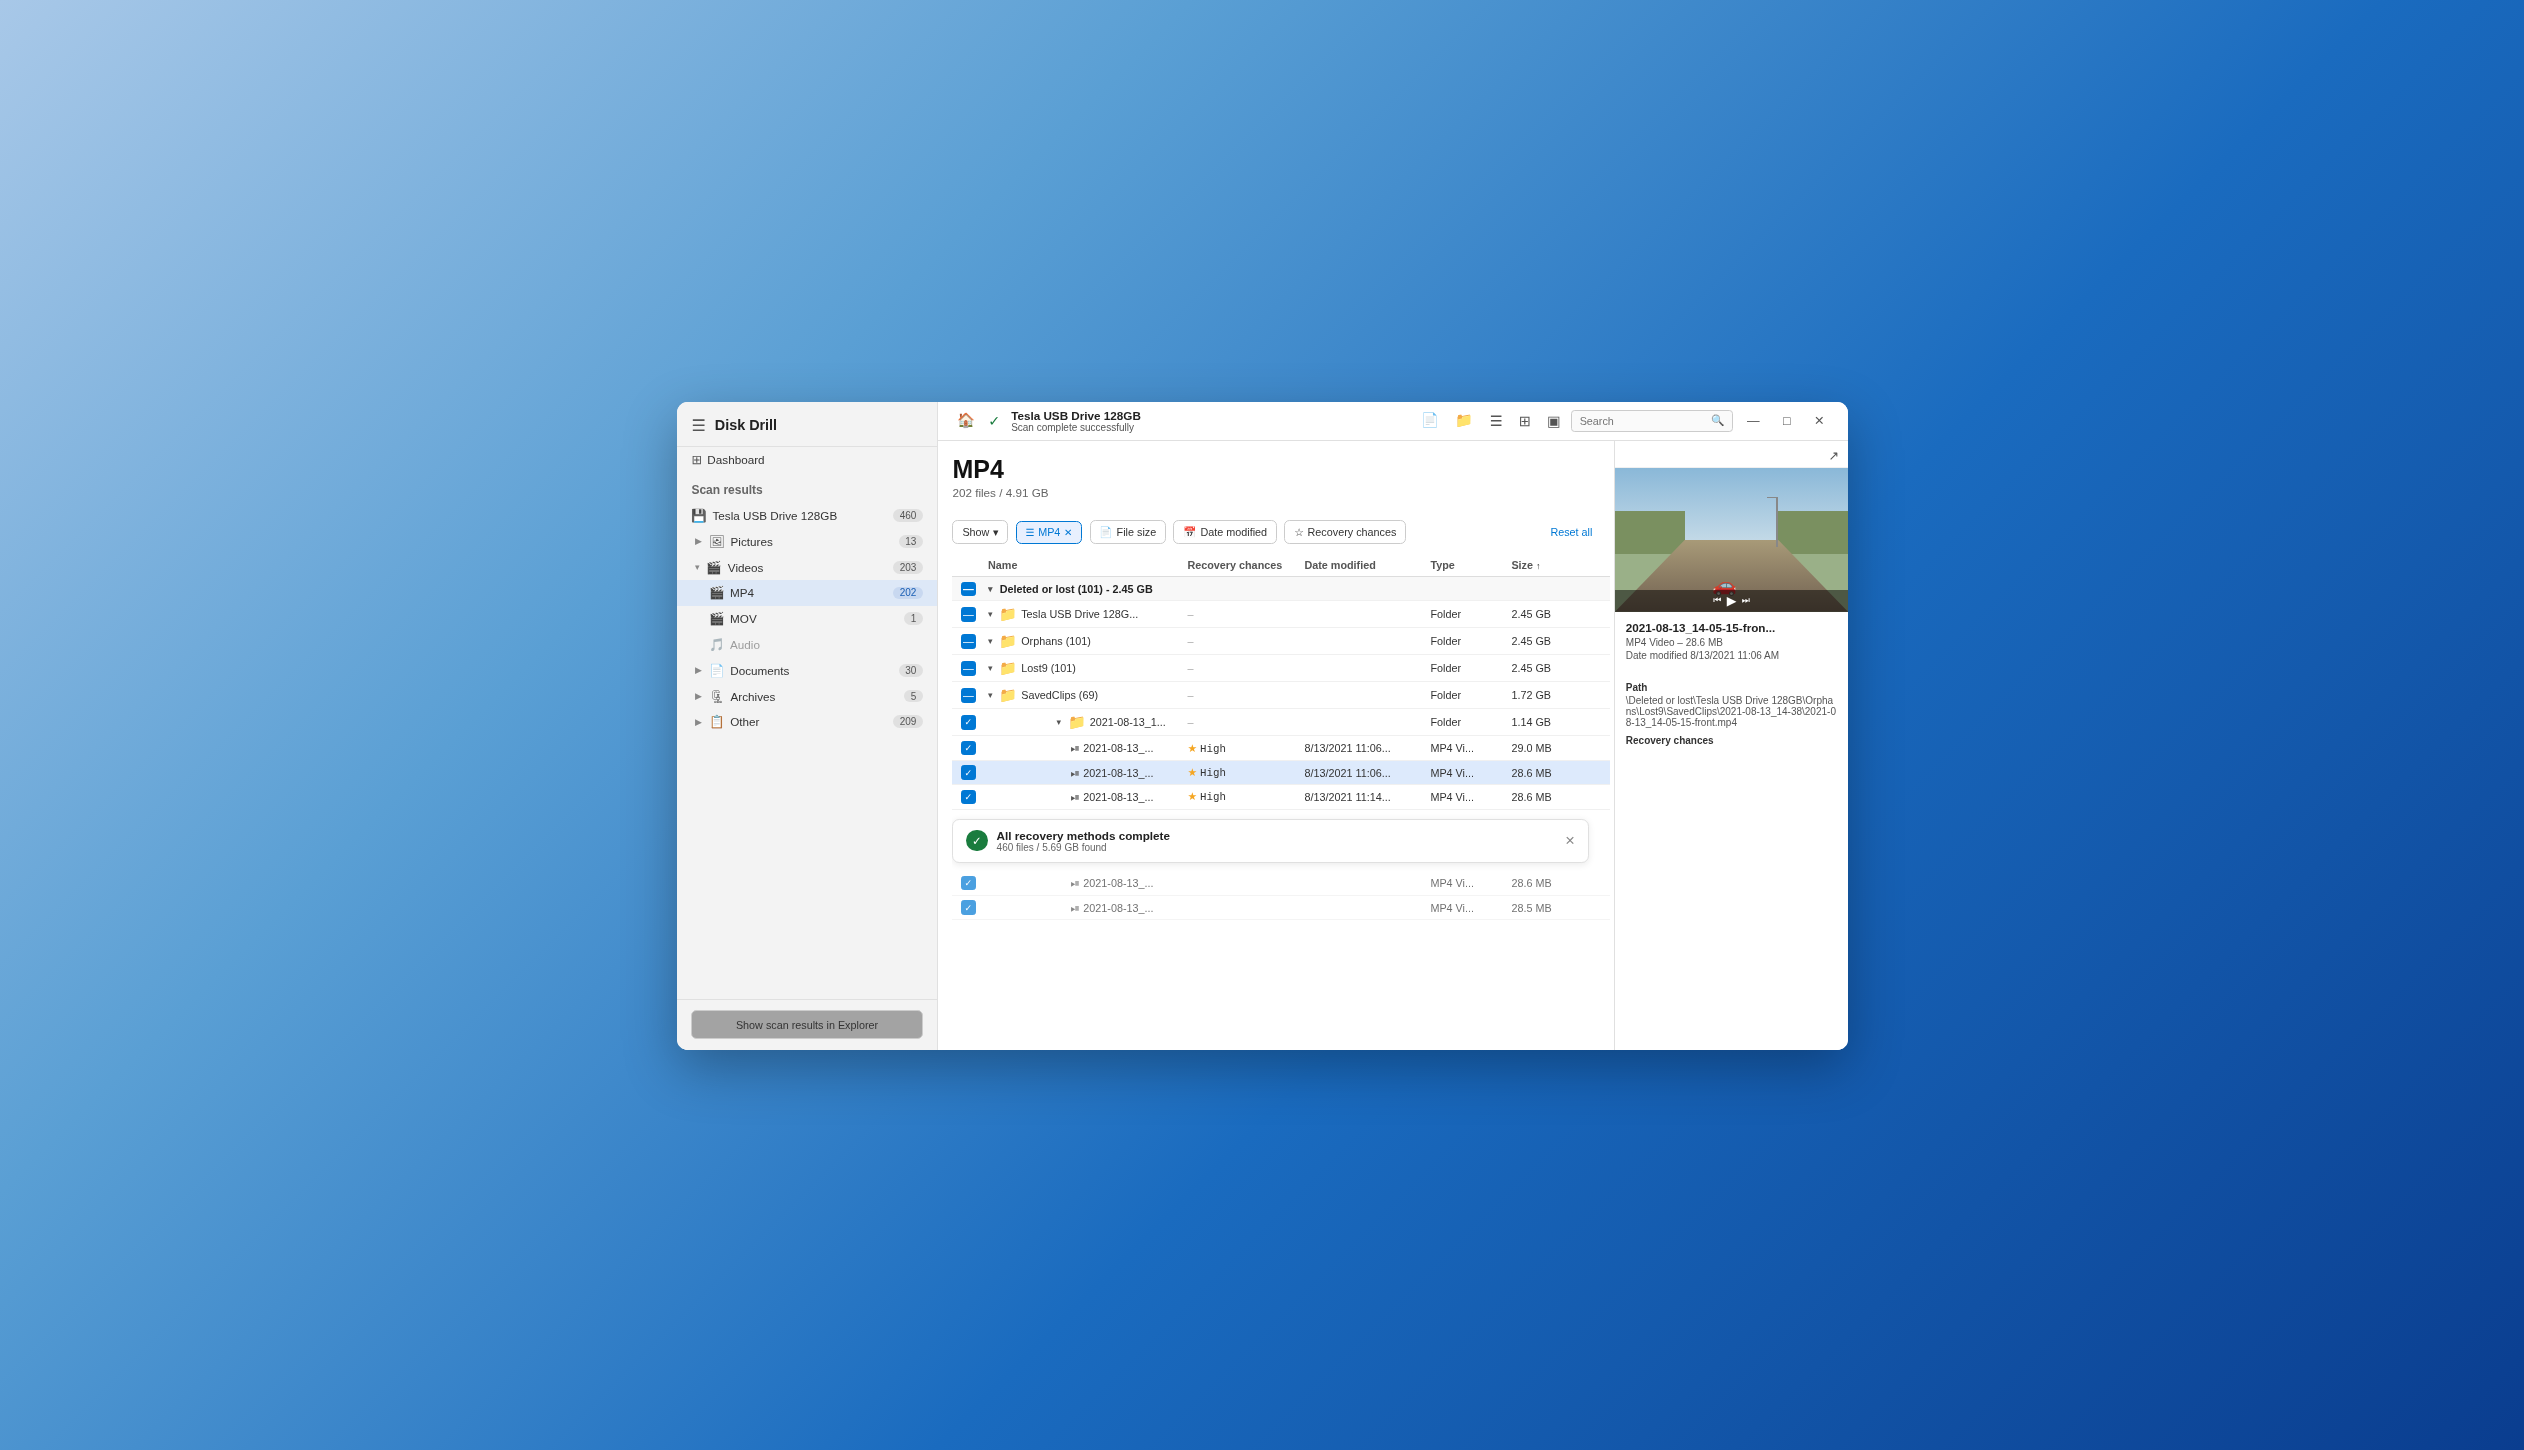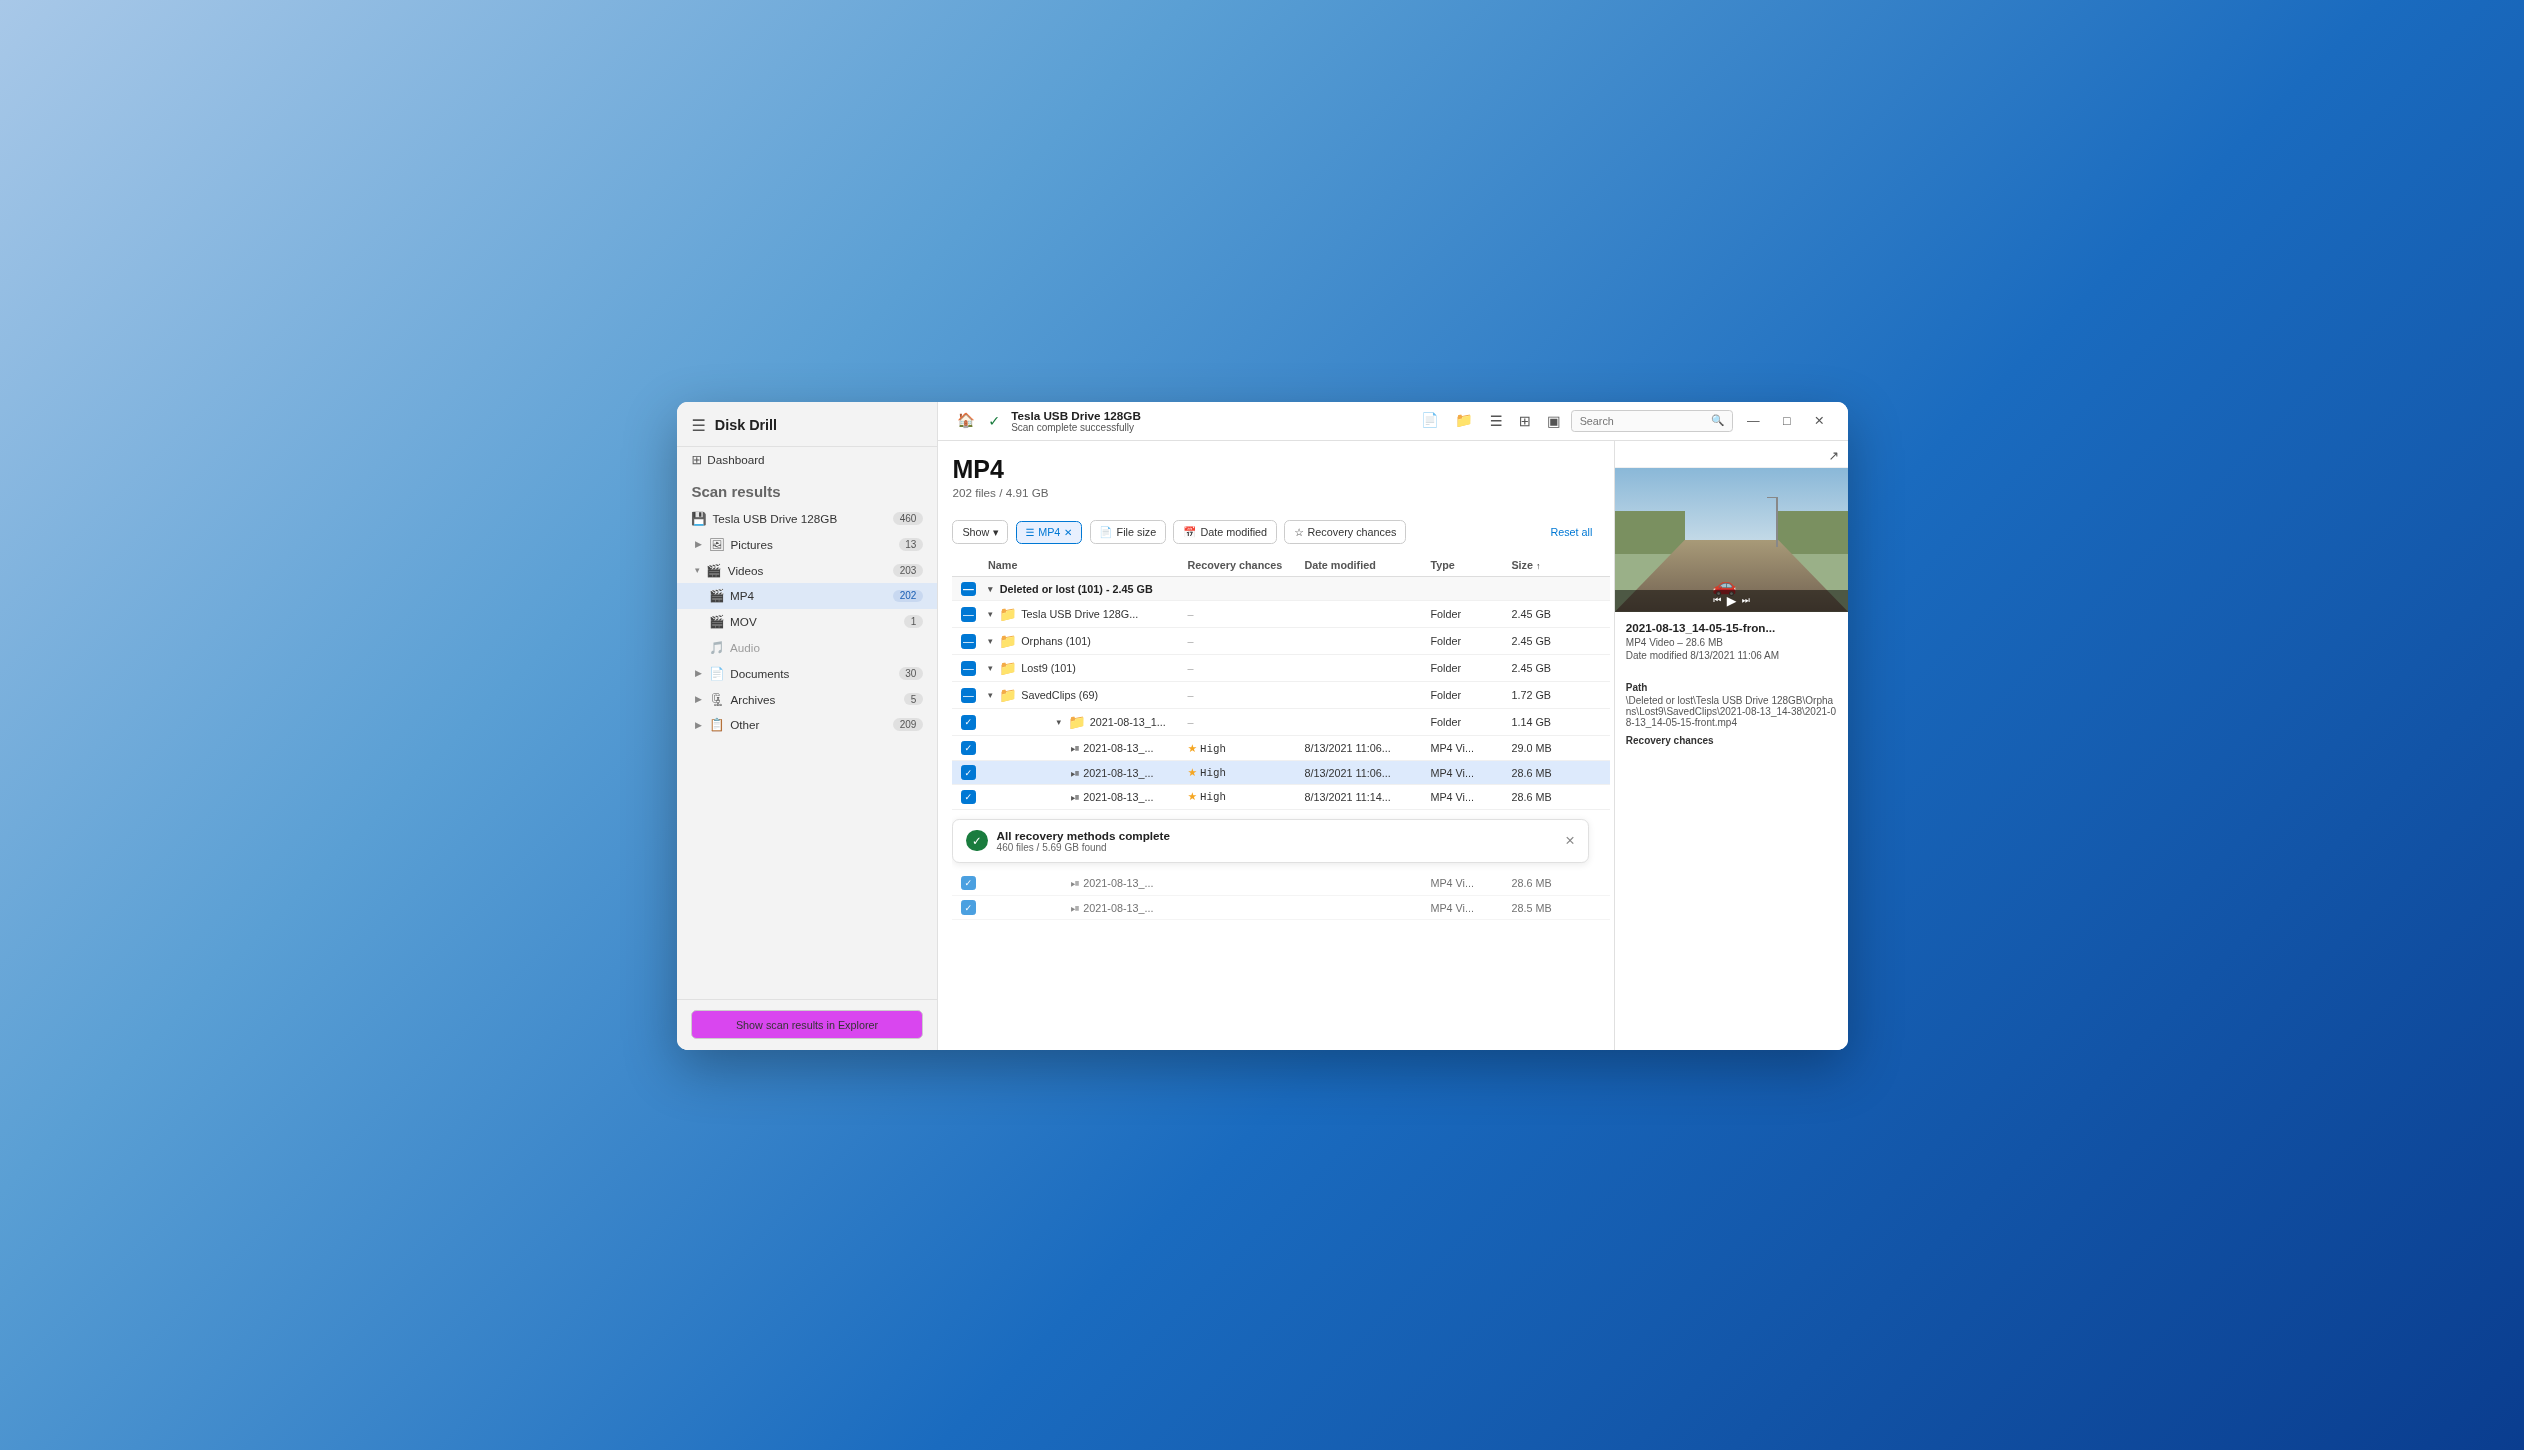--- a/index.html
+++ b/index.html
@@ -56,7 +56,7 @@
       color: #222;
     }
     .sidebar-section-label {
-      font-size: 15px;
+      font-size: 12px;
       font-weight: 600;
       color: #666;
       padding: 10.8px 14.4px 5.4px 14.4px;

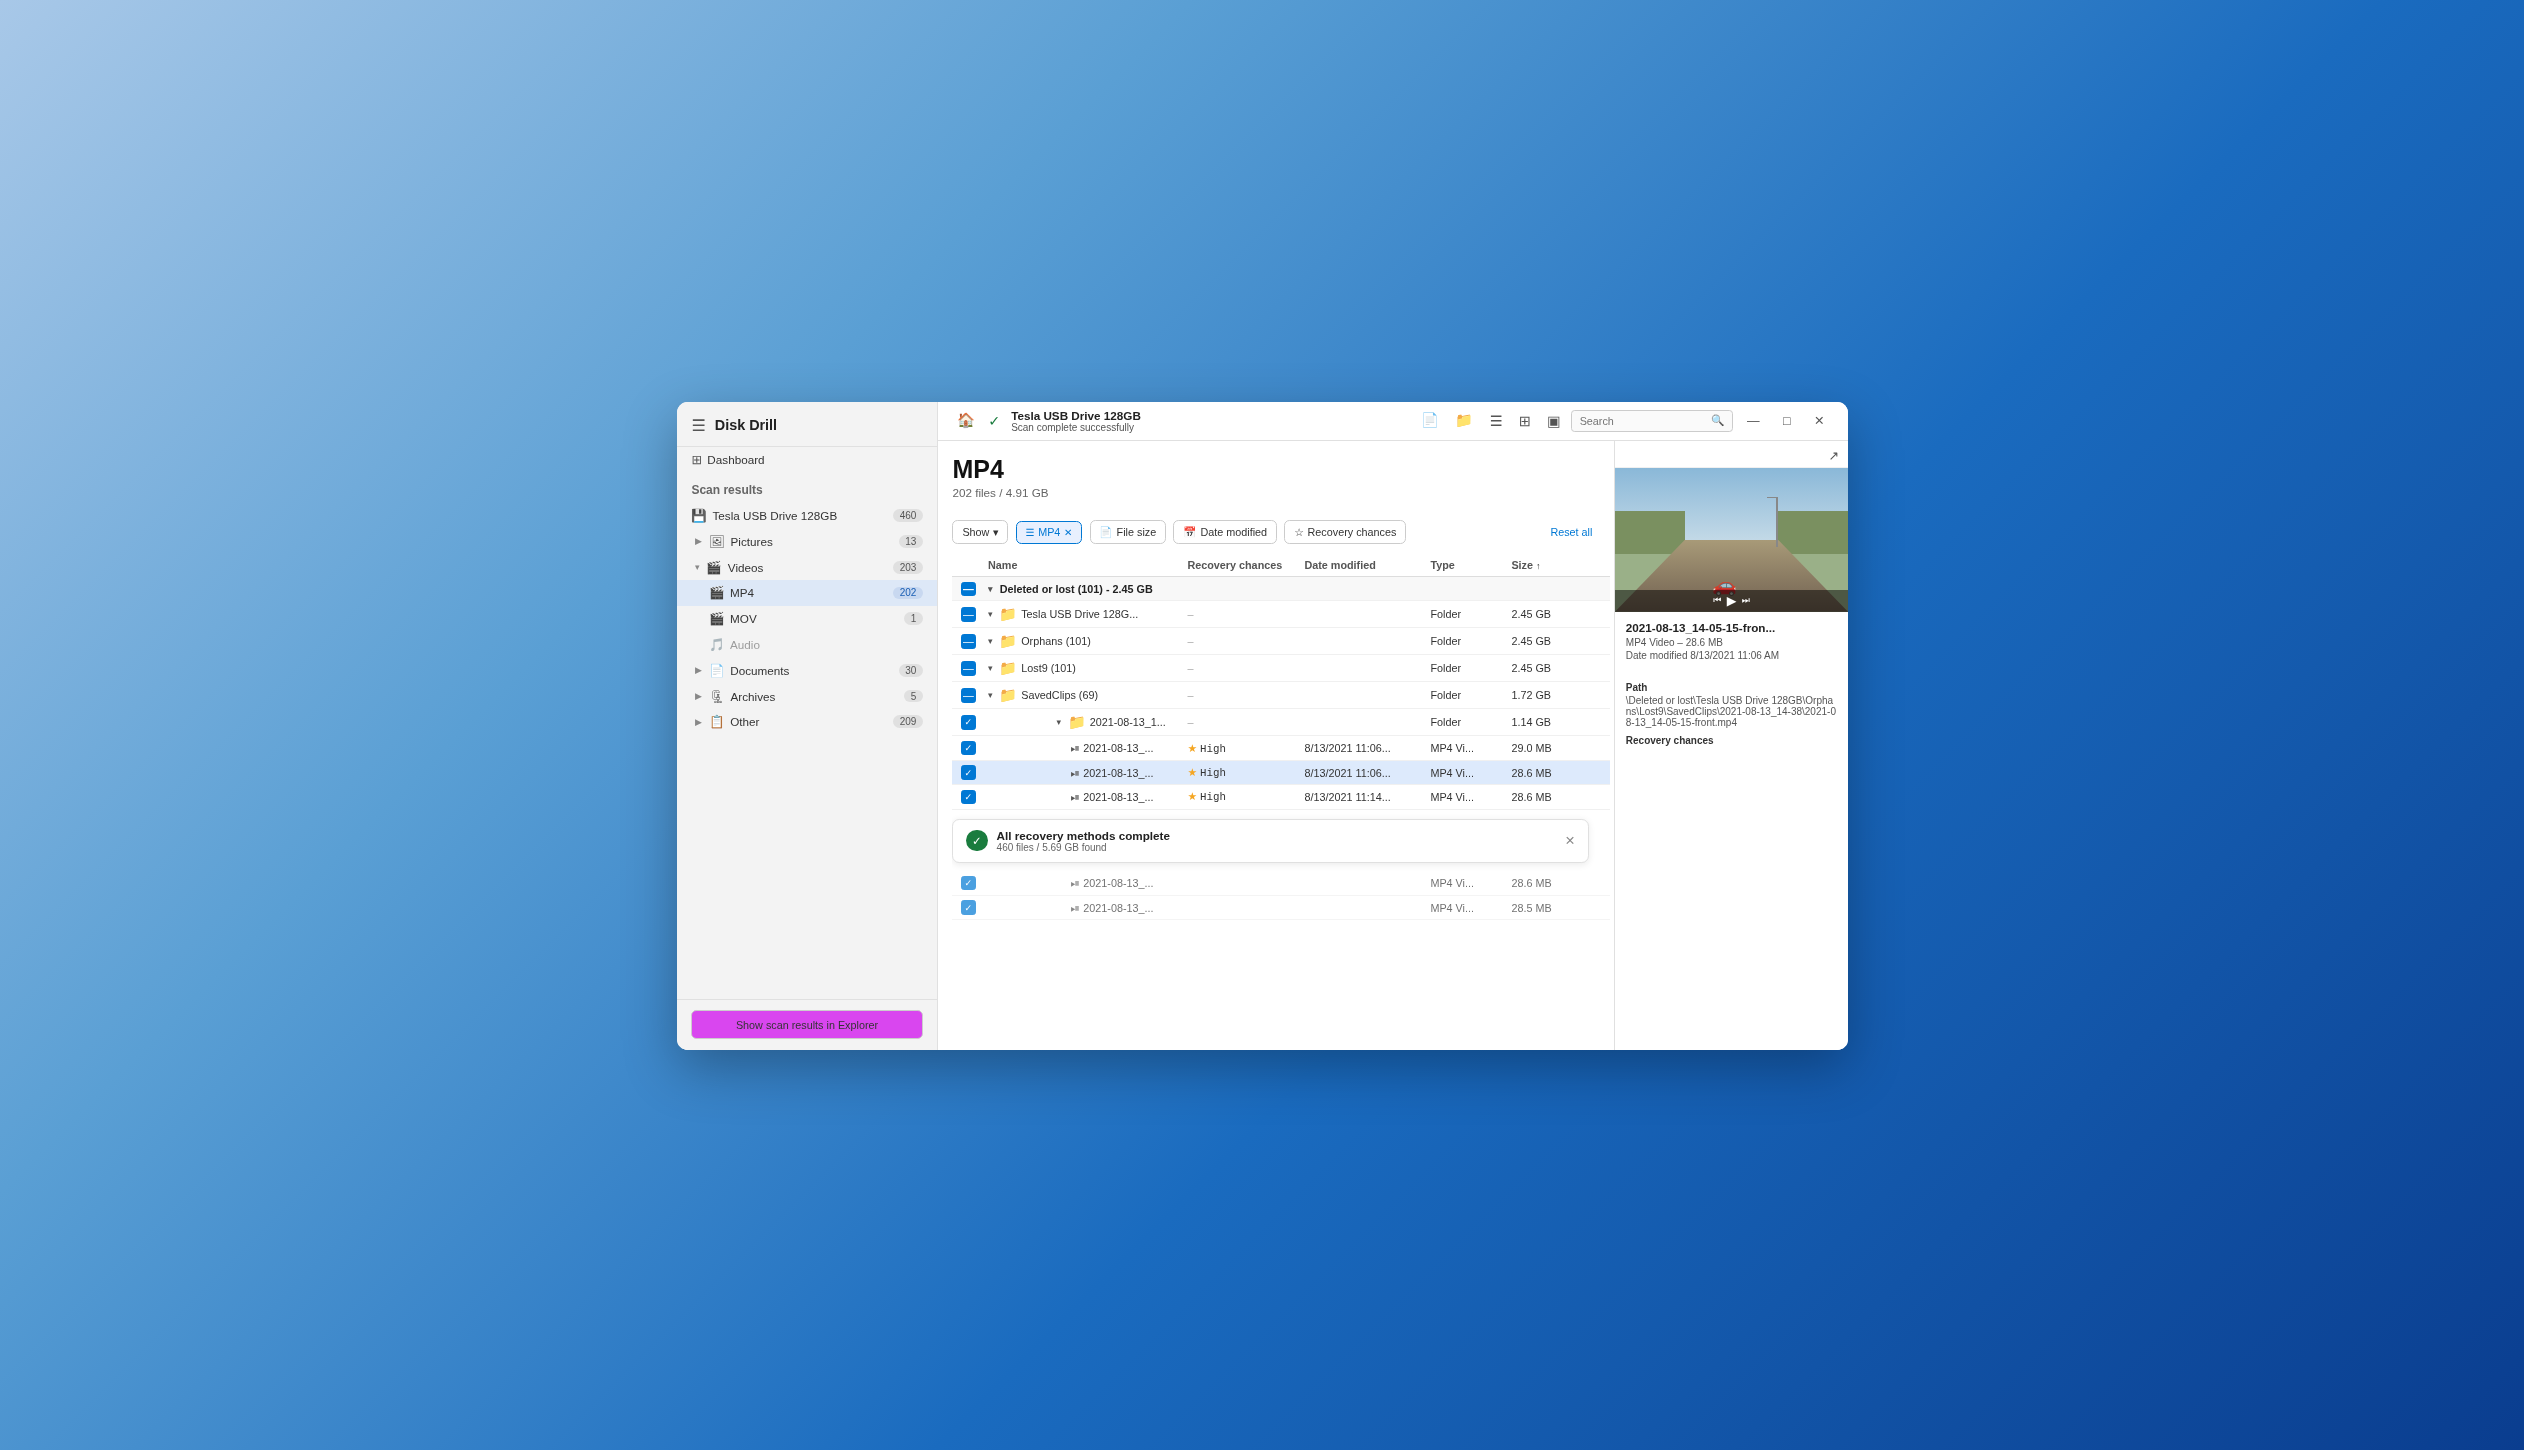--- a/index.html
+++ b/index.html
@@ -93,7 +93,7 @@
     .sidebar-footer button {
       width: 100%;
       padding: 7.2px;
-      background: #d946ef;
+      background: #a3a3a3;
       border: 0.9px solid #ccc;
       border-radius: 5.4px;
       font-size: 10.8px;

